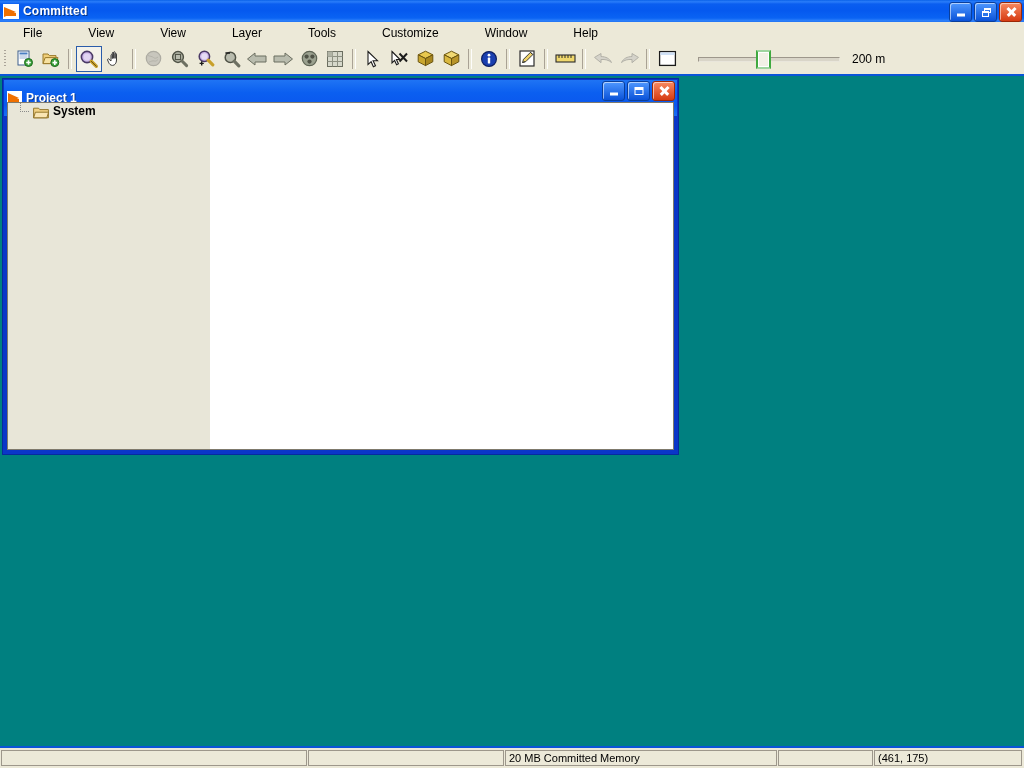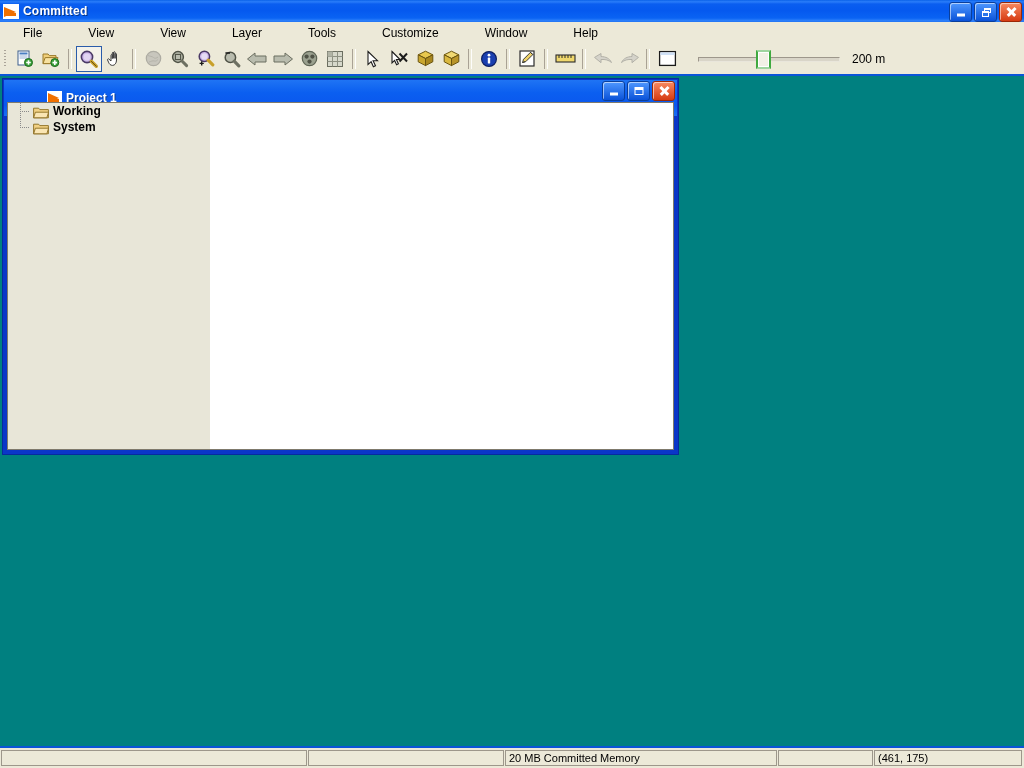--- a/index.html
+++ b/index.html
@@ -111,7 +111,7 @@
   #mdi-titlebar {
     height:36px; margin:1px 1px 0 1px;
     background: linear-gradient(to bottom,#1f74f4 0%,#0b5ff0 35%,#0a58ee 70%,#1a6ff2 100%);
-    display:flex; align-items:center; position:relative;padding-left:40px;
+    display:flex; align-items:center; position:relative;
   }
   #mdi-icon { width:15px; height:14px; margin:0 4px 0 3px; position:relative; flex:none; }
   #mdi-icon .bg { position:absolute; inset:0; background:#fff; }

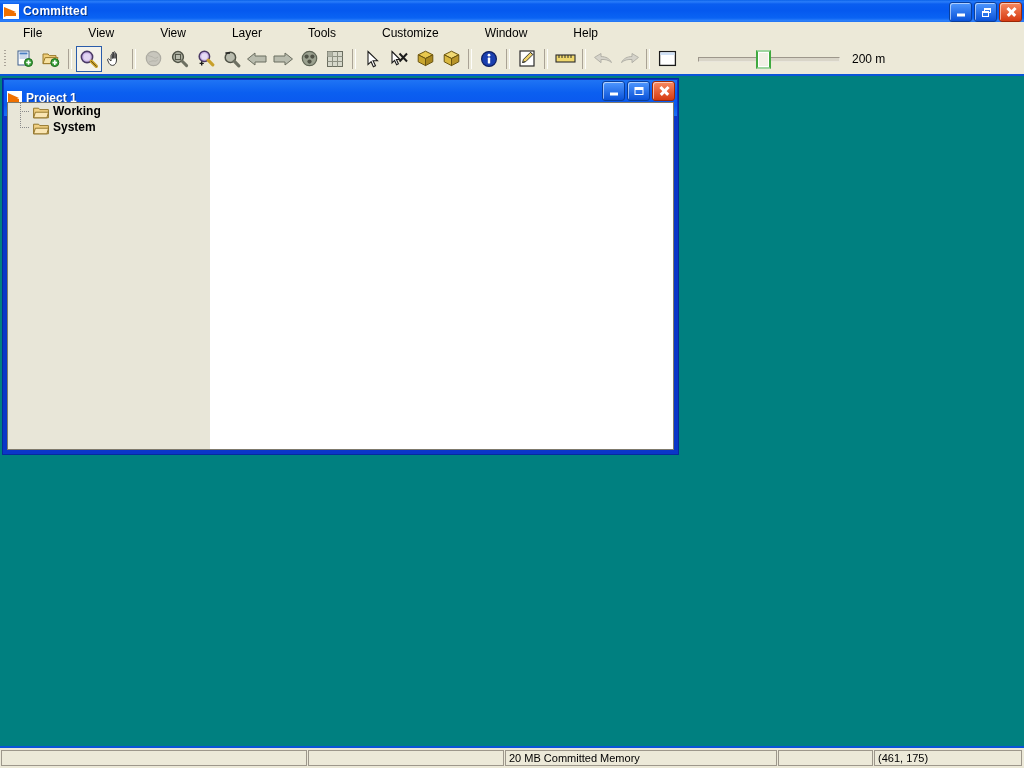--- a/index.html
+++ b/index.html
@@ -389,14 +389,6 @@
   <div id="mdi-body">
     <div id="layer-tree">
         <div class="tree-row">
-          <span class="tree-elbow has-down"></span>
-          <span class="folder-icon"><svg width="16" height="13" viewBox="0 0 16 13">
-  <path d="M.6 2.2h5L6.8 3.6h8.6v8.2H.6z" fill="#f2d285" stroke="#8a6c1f" stroke-width=".9"></path>
-  <path d="M.6 11.8l1.8-5.6h13.2l-1.8 5.6z" fill="#fae6b4" stroke="#8a6c1f" stroke-width=".9"></path>
-</svg></span>
-          <span class="tree-label">Working</span>
-        </div>
-        <div class="tree-row">
           <span class="tree-elbow"></span>
           <span class="folder-icon"><svg width="16" height="13" viewBox="0 0 16 13">
   <path d="M.6 2.2h5L6.8 3.6h8.6v8.2H.6z" fill="#f2d285" stroke="#8a6c1f" stroke-width=".9"></path>

